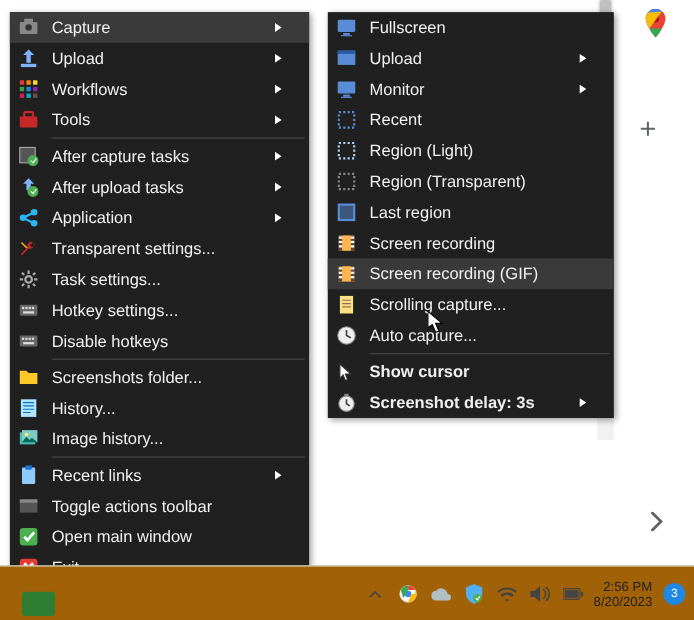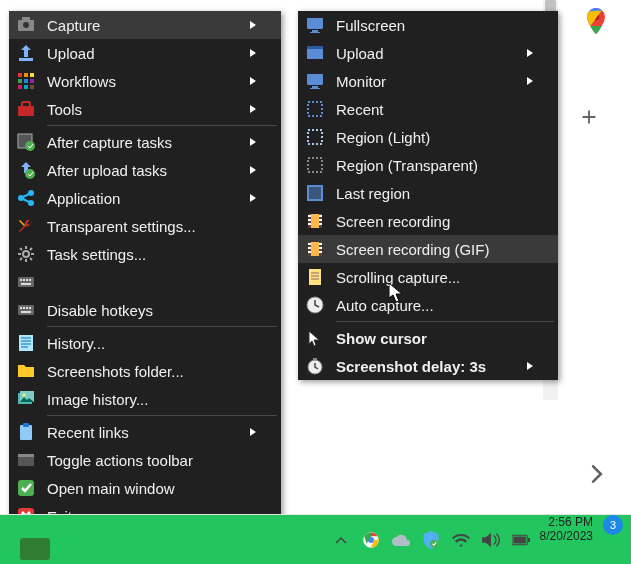--- a/index.html
+++ b/index.html
@@ -337,6 +337,7 @@
           <rect x="4" y="10" width="10" height="2" fill="#ddd"></rect>
         </svg>
       </span>
+      <span class="label">Hotkey settings...</span>
     </div>
     <div class="menu-item">
       <span class="ic">

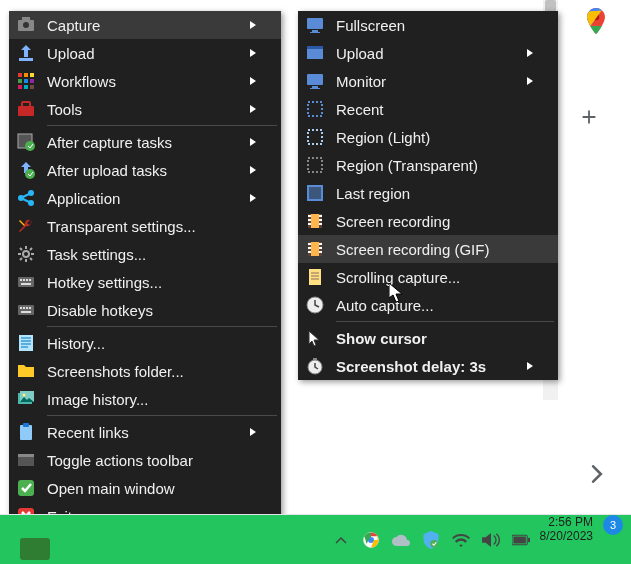--- a/index.html
+++ b/index.html
@@ -356,19 +356,19 @@
     <div class="menu-item">
       <span class="ic">
         <svg width="18" height="18" viewBox="0 0 18 18">
+          <path d="M1 3h6l2 2h8v10H1z" fill="#ffca28"></path>
+        </svg>
+      </span>
+      <span class="label">Screenshots folder...</span>
+    </div>
+    <div class="menu-item">
+      <span class="ic">
+        <svg width="18" height="18" viewBox="0 0 18 18">
           <rect x="2" y="1" width="14" height="16" fill="#b3e5fc"></rect>
           <path d="M4 4h10M4 7h10M4 10h10M4 13h7" stroke="#0277bd"></path>
         </svg>
       </span>
       <span class="label">History...</span>
-    </div>
-    <div class="menu-item">
-      <span class="ic">
-        <svg width="18" height="18" viewBox="0 0 18 18">
-          <path d="M1 3h6l2 2h8v10H1z" fill="#ffca28"></path>
-        </svg>
-      </span>
-      <span class="label">Screenshots folder...</span>
     </div>
     <div class="menu-item">
       <span class="ic">

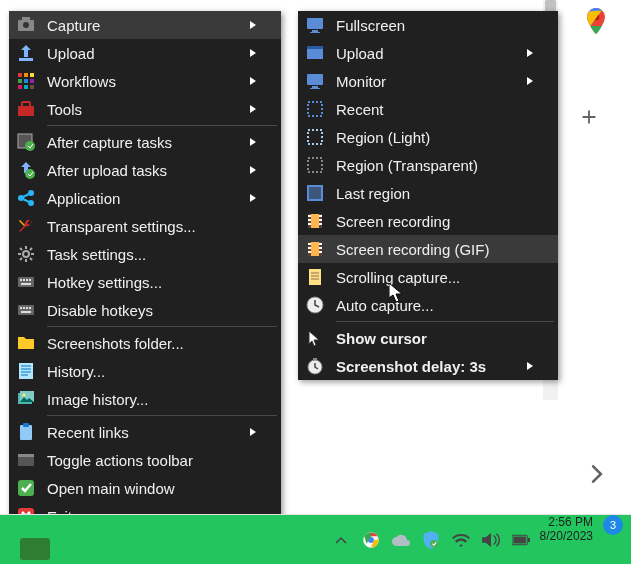--- a/index.html
+++ b/index.html
@@ -117,9 +117,10 @@
     position: absolute;
     bottom: 0; left: 0; right: 0;
     height: 50px;
-    background: #22c55e;
+    background: #a16207;
     border-top: 1px solid #e2e4ea;
     display: flex;
+    align-items: center;
     padding: 0 8px;
   }
   .taskbar .left-area { width: 270px; }

